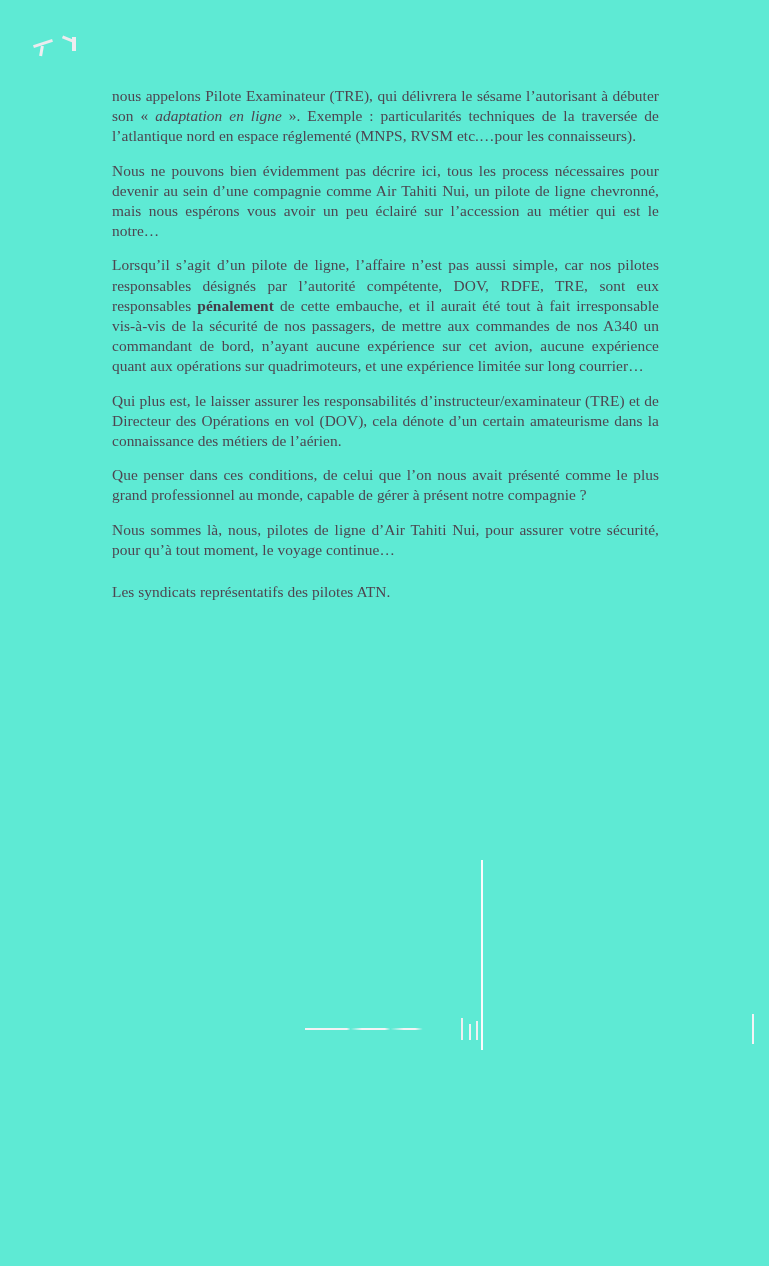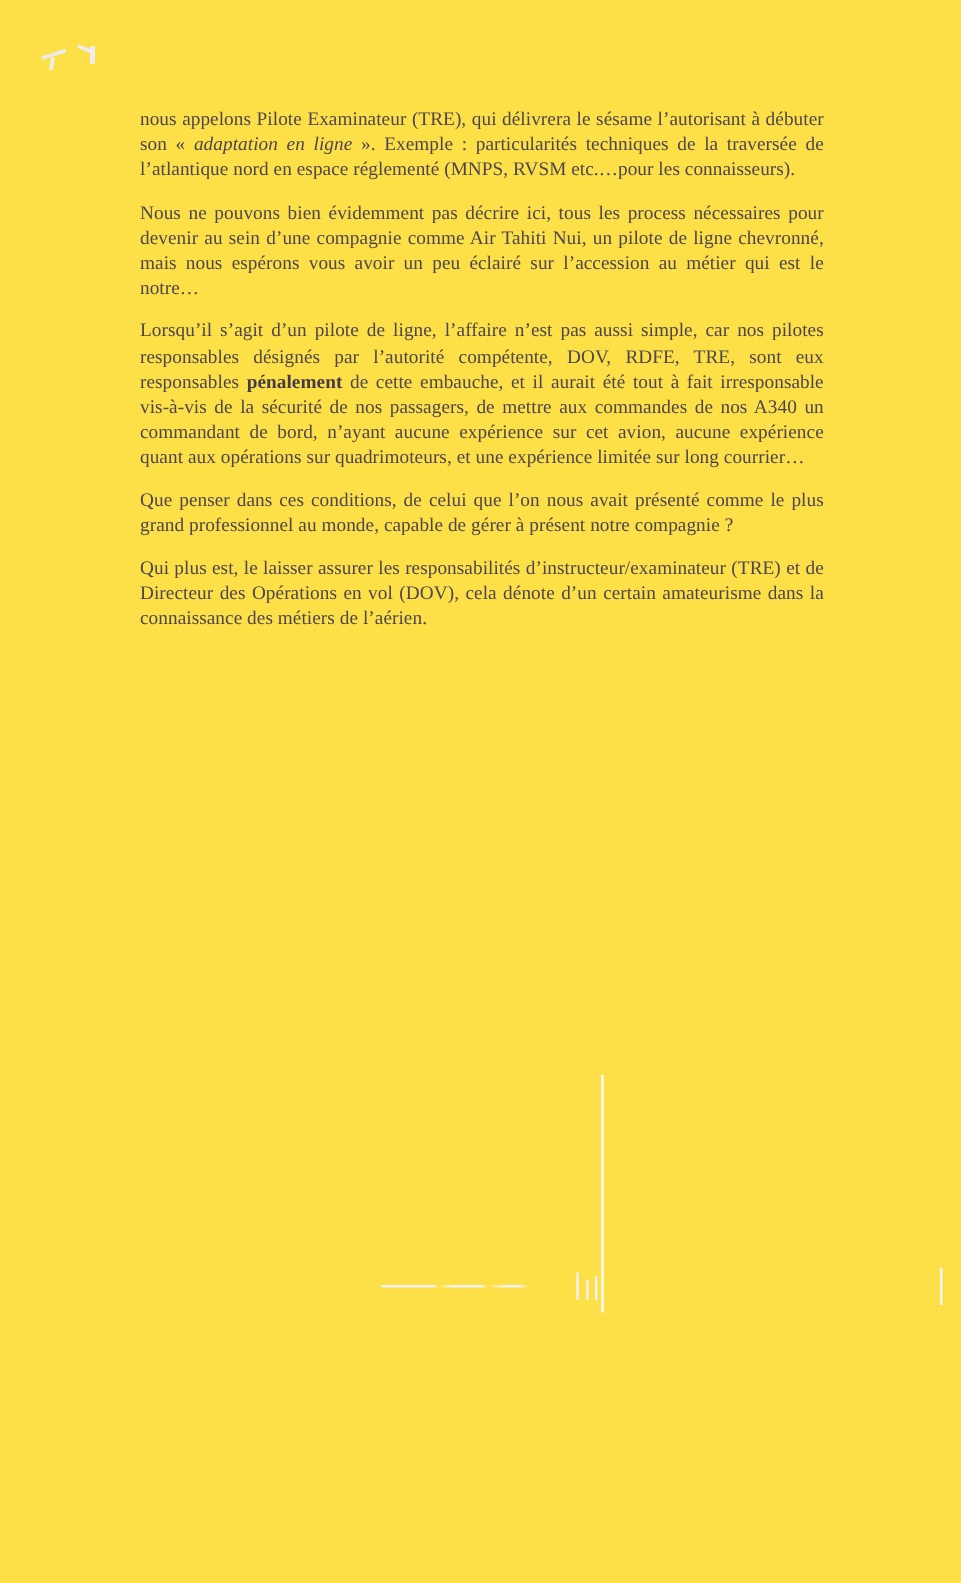--- a/index.html
+++ b/index.html
@@ -15,7 +15,7 @@
     position: relative;
     width: 769px;
     height: 1266px;
-    background: #fde047;
+    background: #5eead4;
     overflow: hidden;
     box-sizing: border-box;
   }

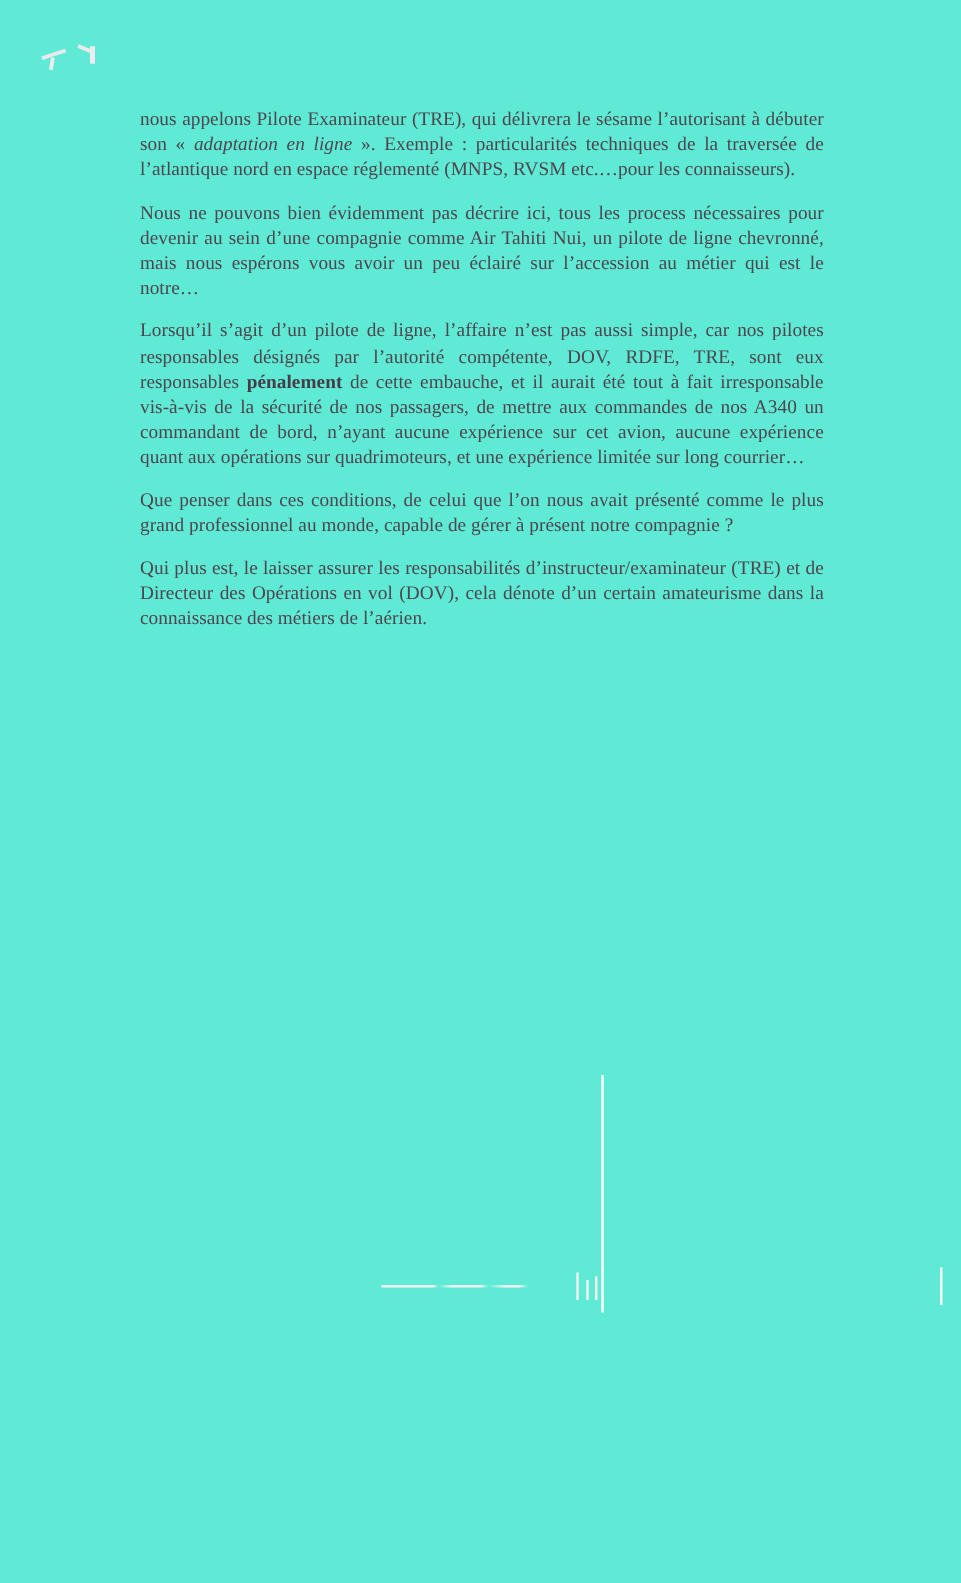--- a/index.html
+++ b/index.html
@@ -122,8 +122,8 @@
       <p class="para"><span>nous appelons Pilote Examinateur (TRE), qui délivrera le sésame l’autorisant à débuter son « </span><span class="it">adaptation en ligne</span><span> ». Exemple : particularités techniques de la traversée de l’atlantique nord en espace réglementé (MNPS, RVSM etc.…pour les connaisseurs).</span></p>
       <p class="para"><span>Nous ne pouvons bien évidemment pas décrire ici, tous les process nécessaires pour devenir au sein d’une compagnie comme Air Tahiti Nui, un pilote de ligne chevronné, mais nous espérons vous avoir un peu éclairé sur l’accession au métier qui est le notre…</span></p>
       <p class="para"><span>Lorsqu’il s’agit d’un pilote de ligne, l’affaire n’est pas aussi simple, car nos pilotes responsables désignés par l’autorité compétente, DOV, RDFE, TRE, sont eux responsables </span><span class="bd">pénalement</span><span> de cette embauche, et il aurait été tout à fait irresponsable vis-à-vis de la sécurité de nos passagers, de mettre aux commandes de nos A340 un commandant de bord, n’ayant aucune expérience sur cet avion, aucune expérience quant aux opérations sur quadrimoteurs, et une expérience limitée sur long courrier…</span></p>
+      <p class="para"><span>Qui plus est, le laisser assurer les responsabilités d’instructeur/examinateur (TRE) et de Directeur des Opérations en vol (DOV), cela dénote d’un certain amateurisme dans la connaissance des métiers de l’aérien.</span></p>
       <p class="para"><span>Que penser dans ces conditions, de celui que l’on nous avait présenté comme le plus grand professionnel au monde, capable de gérer à présent notre compagnie ?</span></p>
-      <p class="para"><span>Qui plus est, le laisser assurer les responsabilités d’instructeur/examinateur (TRE) et de Directeur des Opérations en vol (DOV), cela dénote d’un certain amateurisme dans la connaissance des métiers de l’aérien.</span></p>
     </div>
 
   <span class="scan-seam"></span>

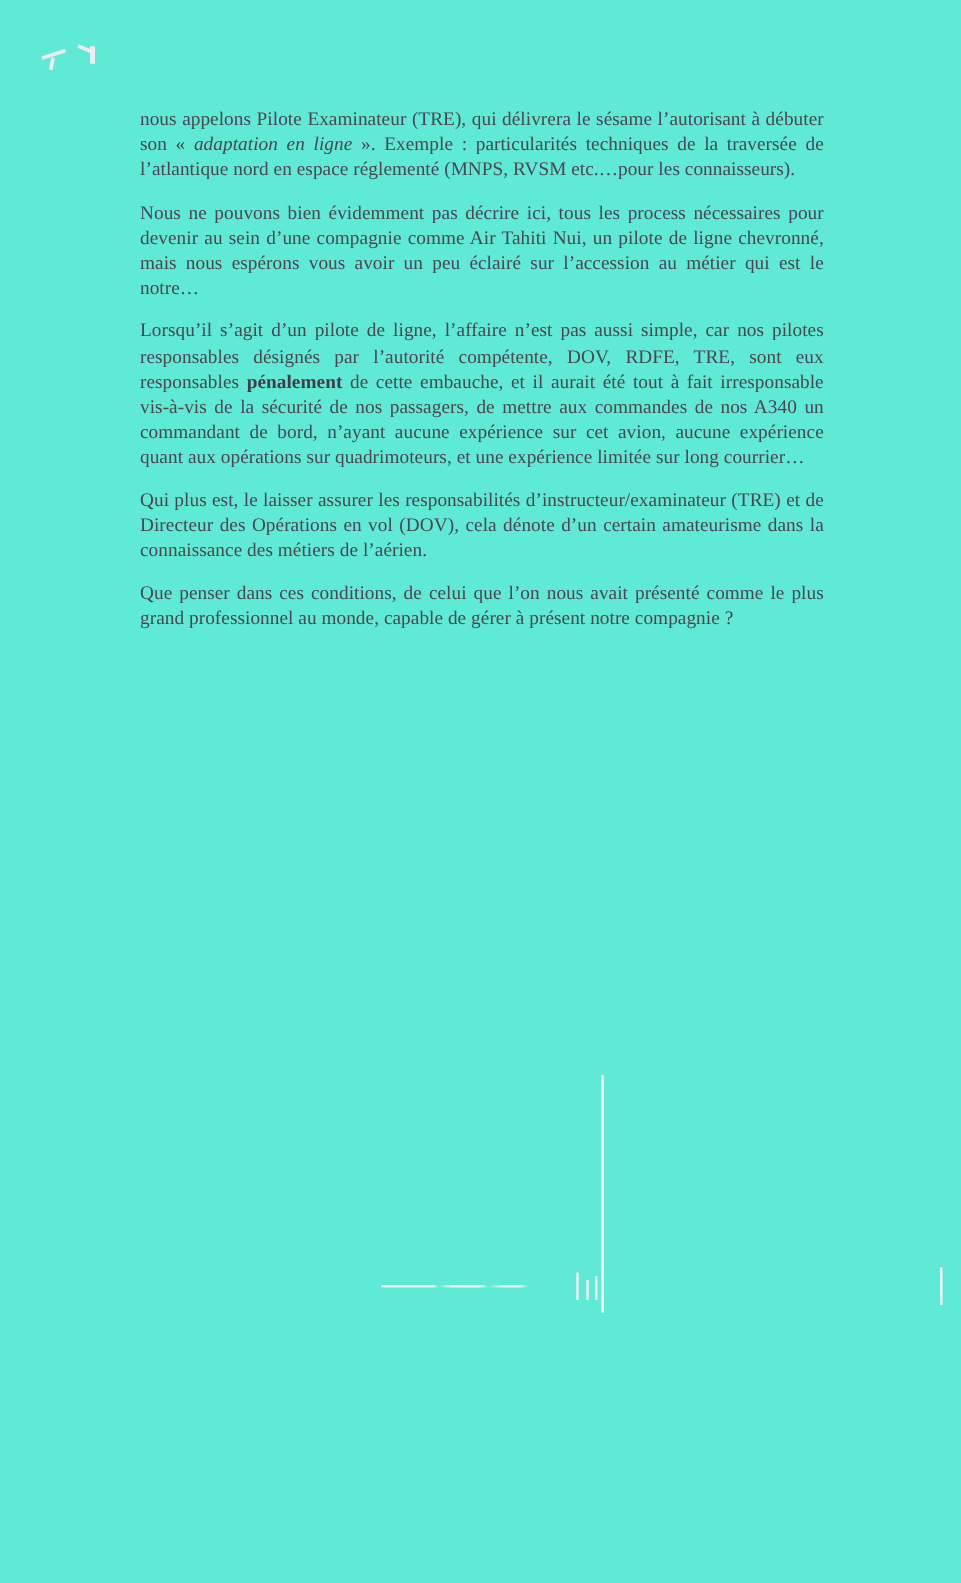--- a/index.html
+++ b/index.html
@@ -124,6 +124,7 @@
       <p class="para"><span>Lorsqu’il s’agit d’un pilote de ligne, l’affaire n’est pas aussi simple, car nos pilotes responsables désignés par l’autorité compétente, DOV, RDFE, TRE, sont eux responsables </span><span class="bd">pénalement</span><span> de cette embauche, et il aurait été tout à fait irresponsable vis-à-vis de la sécurité de nos passagers, de mettre aux commandes de nos A340 un commandant de bord, n’ayant aucune expérience sur cet avion, aucune expérience quant aux opérations sur quadrimoteurs, et une expérience limitée sur long courrier…</span></p>
       <p class="para"><span>Qui plus est, le laisser assurer les responsabilités d’instructeur/examinateur (TRE) et de Directeur des Opérations en vol (DOV), cela dénote d’un certain amateurisme dans la connaissance des métiers de l’aérien.</span></p>
       <p class="para"><span>Que penser dans ces conditions, de celui que l’on nous avait présenté comme le plus grand professionnel au monde, capable de gérer à présent notre compagnie ?</span></p>
+      <p class="para"><span>Nous sommes là, nous, pilotes de ligne d’Air Tahiti Nui, pour assurer votre sécurité, pour qu’à tout moment, le voyage continue…</span></p>
     </div>
 
   <span class="scan-seam"></span>

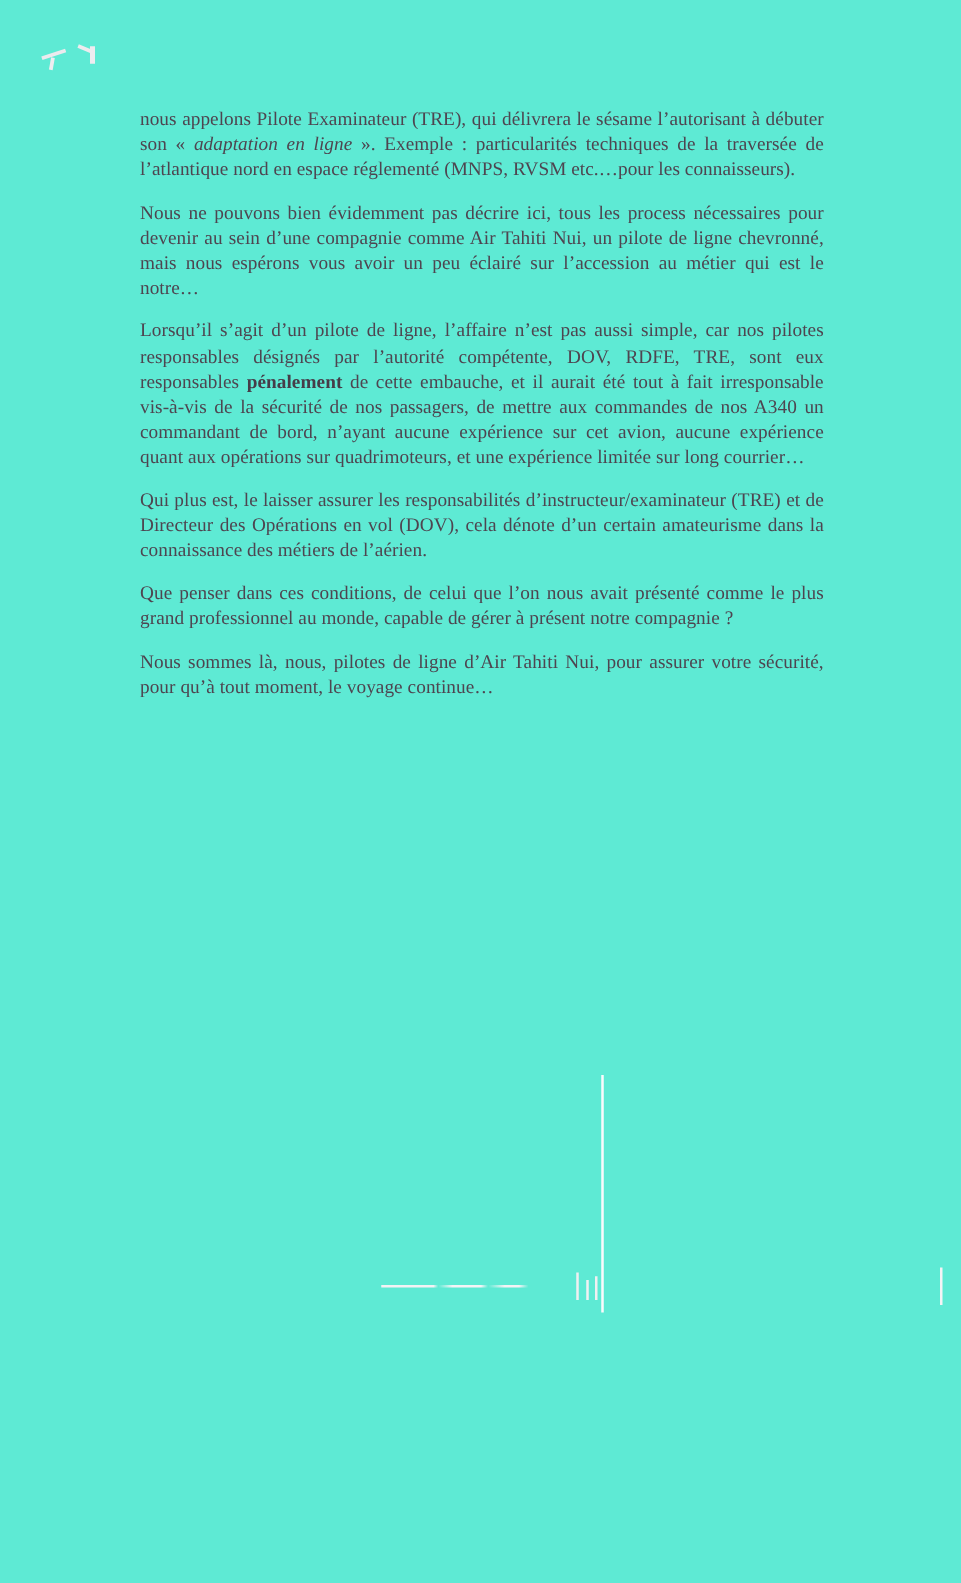--- a/index.html
+++ b/index.html
@@ -125,6 +125,7 @@
       <p class="para"><span>Qui plus est, le laisser assurer les responsabilités d’instructeur/examinateur (TRE) et de Directeur des Opérations en vol (DOV), cela dénote d’un certain amateurisme dans la connaissance des métiers de l’aérien.</span></p>
       <p class="para"><span>Que penser dans ces conditions, de celui que l’on nous avait présenté comme le plus grand professionnel au monde, capable de gérer à présent notre compagnie ?</span></p>
       <p class="para"><span>Nous sommes là, nous, pilotes de ligne d’Air Tahiti Nui, pour assurer votre sécurité, pour qu’à tout moment, le voyage continue…</span></p>
+      <p class="para spaced-before"><span>Les syndicats représentatifs des pilotes ATN.</span></p>
     </div>
 
   <span class="scan-seam"></span>

